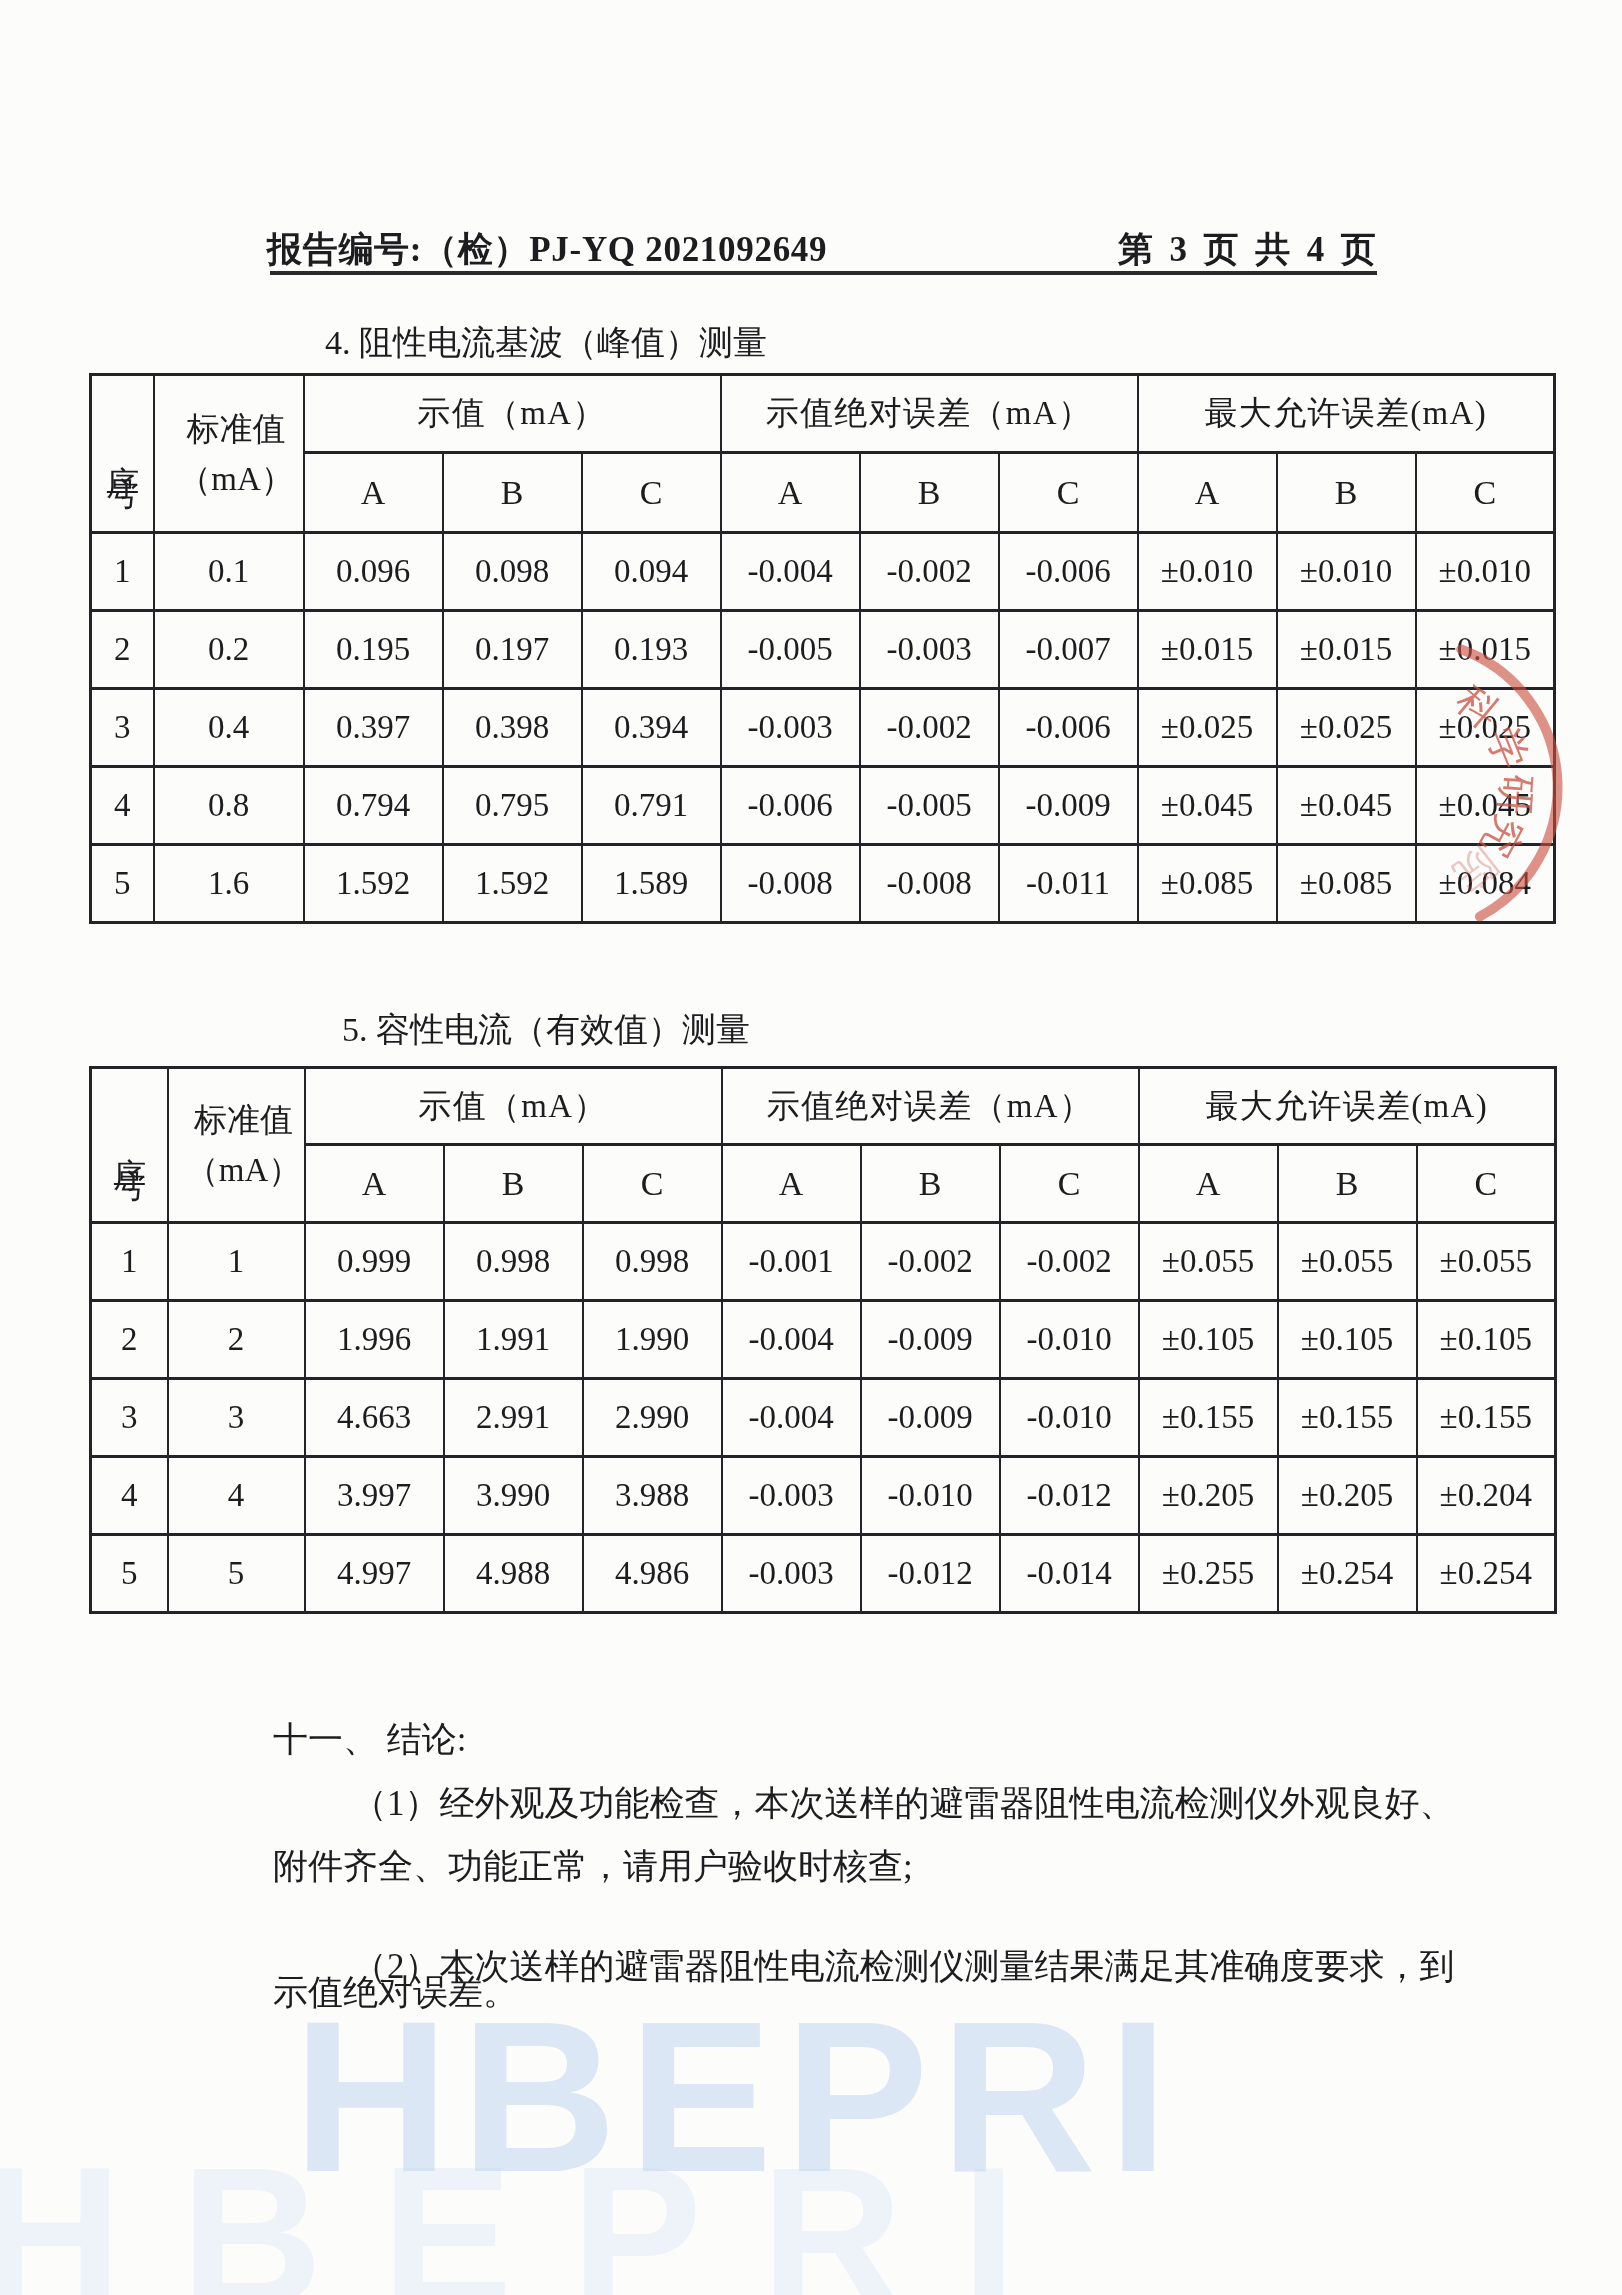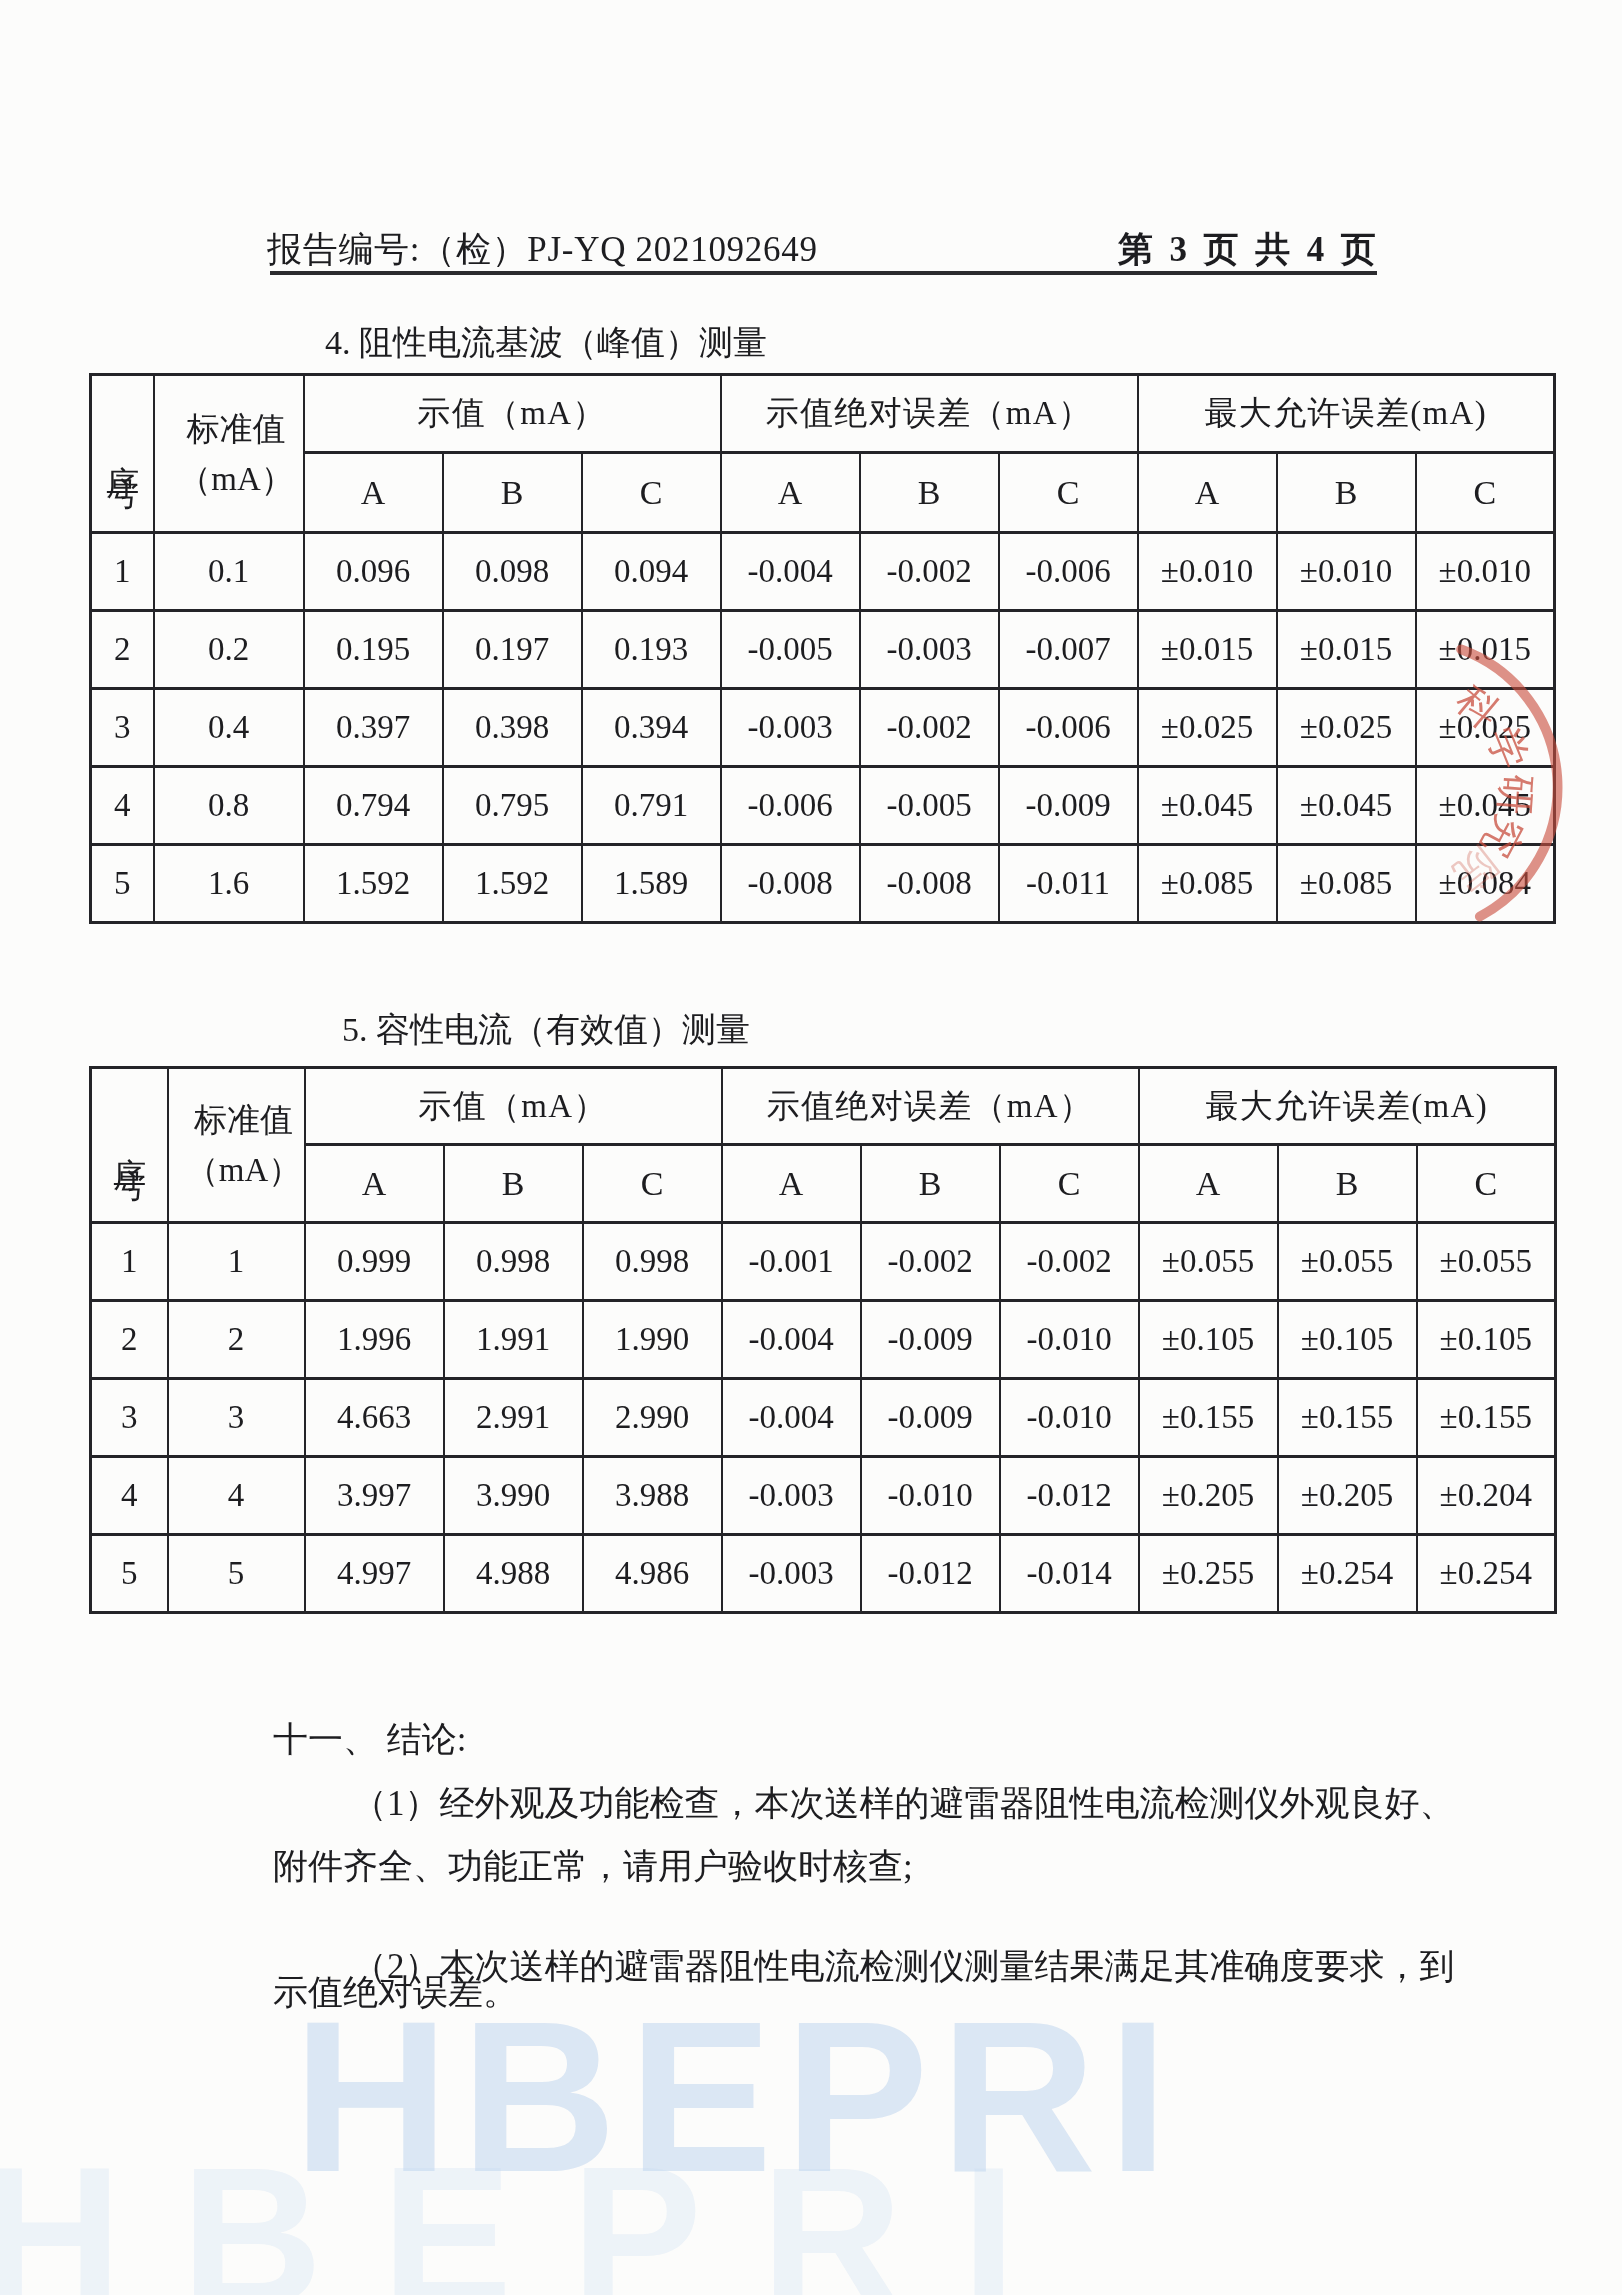--- a/index.html
+++ b/index.html
@@ -14,7 +14,7 @@
   .abs { position:absolute; }
 
   
-  #hdr-left  { left:267px; top:226px; font-size:35px; font-weight:normal; letter-spacing:0.7px; white-space:nowrap; z-index:1; }
+  #hdr-left  { left:267px; top:226px; font-size:35px; font-weight:bold; letter-spacing:0.7px; white-space:nowrap; z-index:1; }
   #hdr-right { left:1118px; top:226px; font-size:35px; font-weight:bold; letter-spacing:3.9px; white-space:nowrap; z-index:1; }
   #hdr-rule  { left:270px; top:271px; width:1107px; height:3.9px; background:#2b2b2e; z-index:1; }
 

